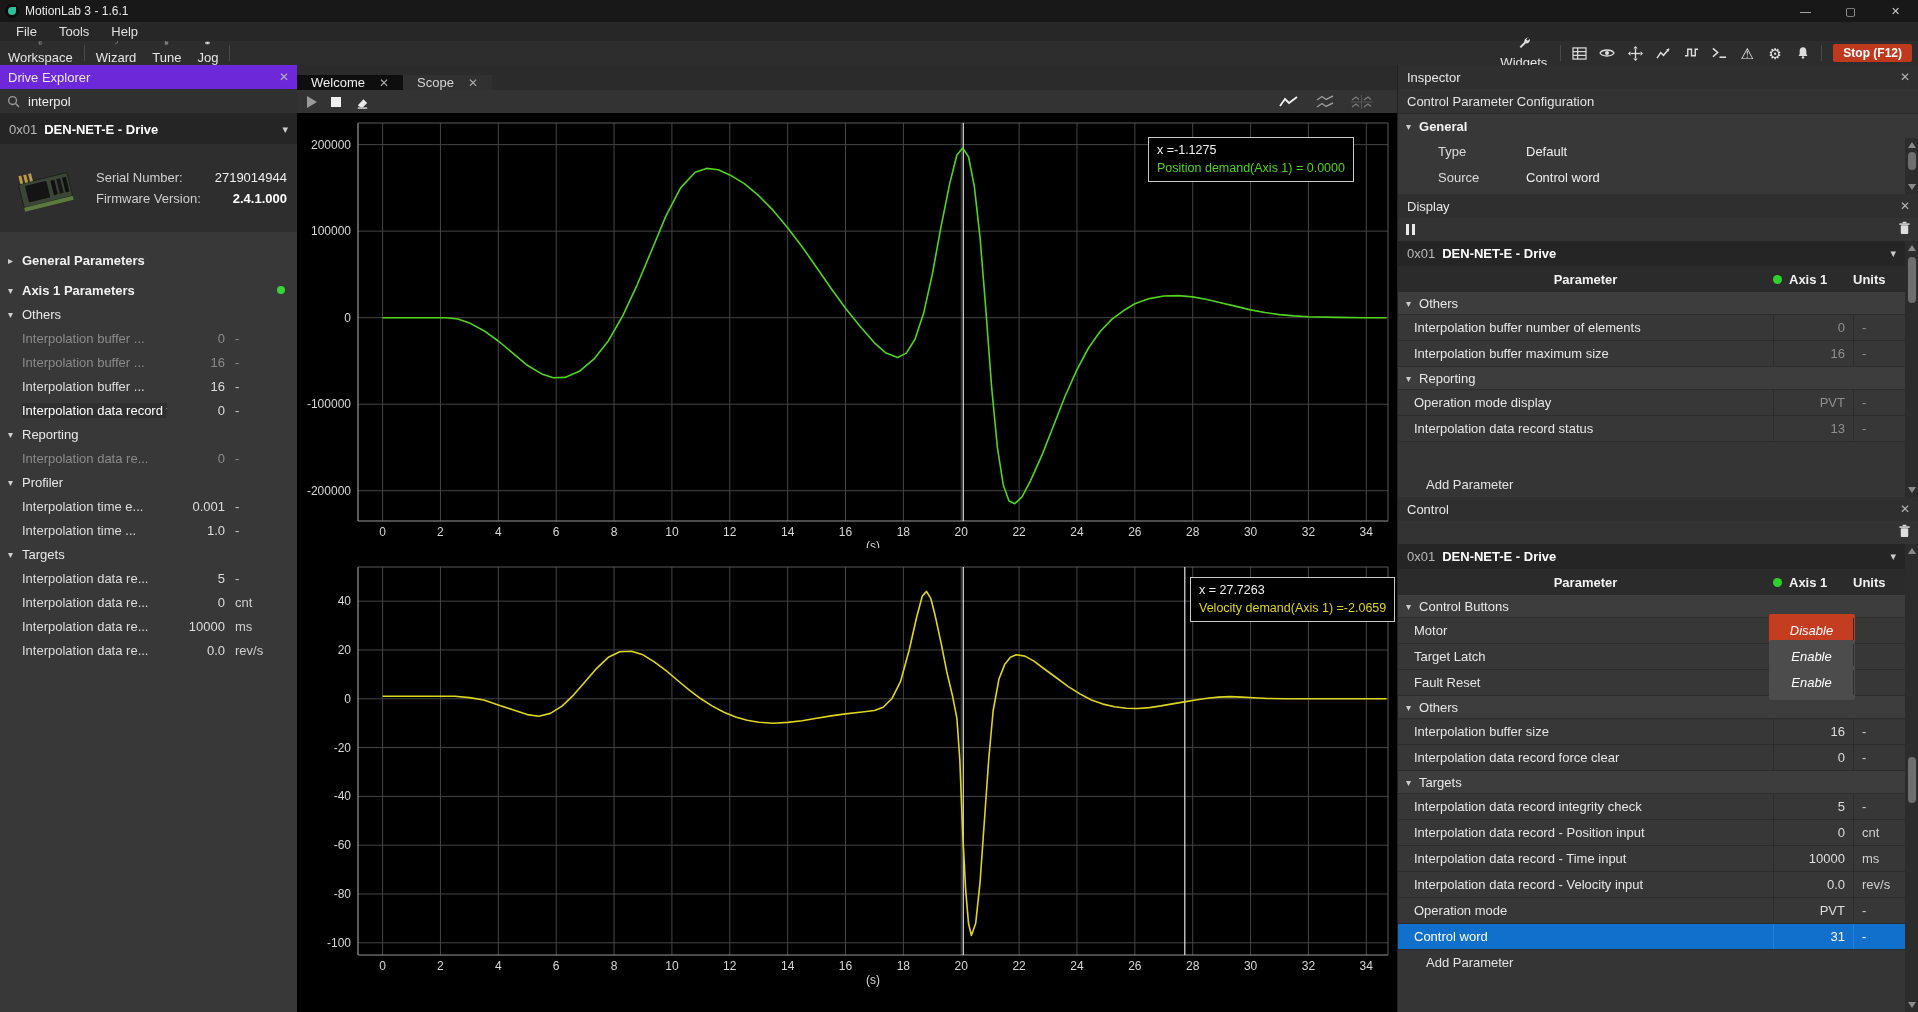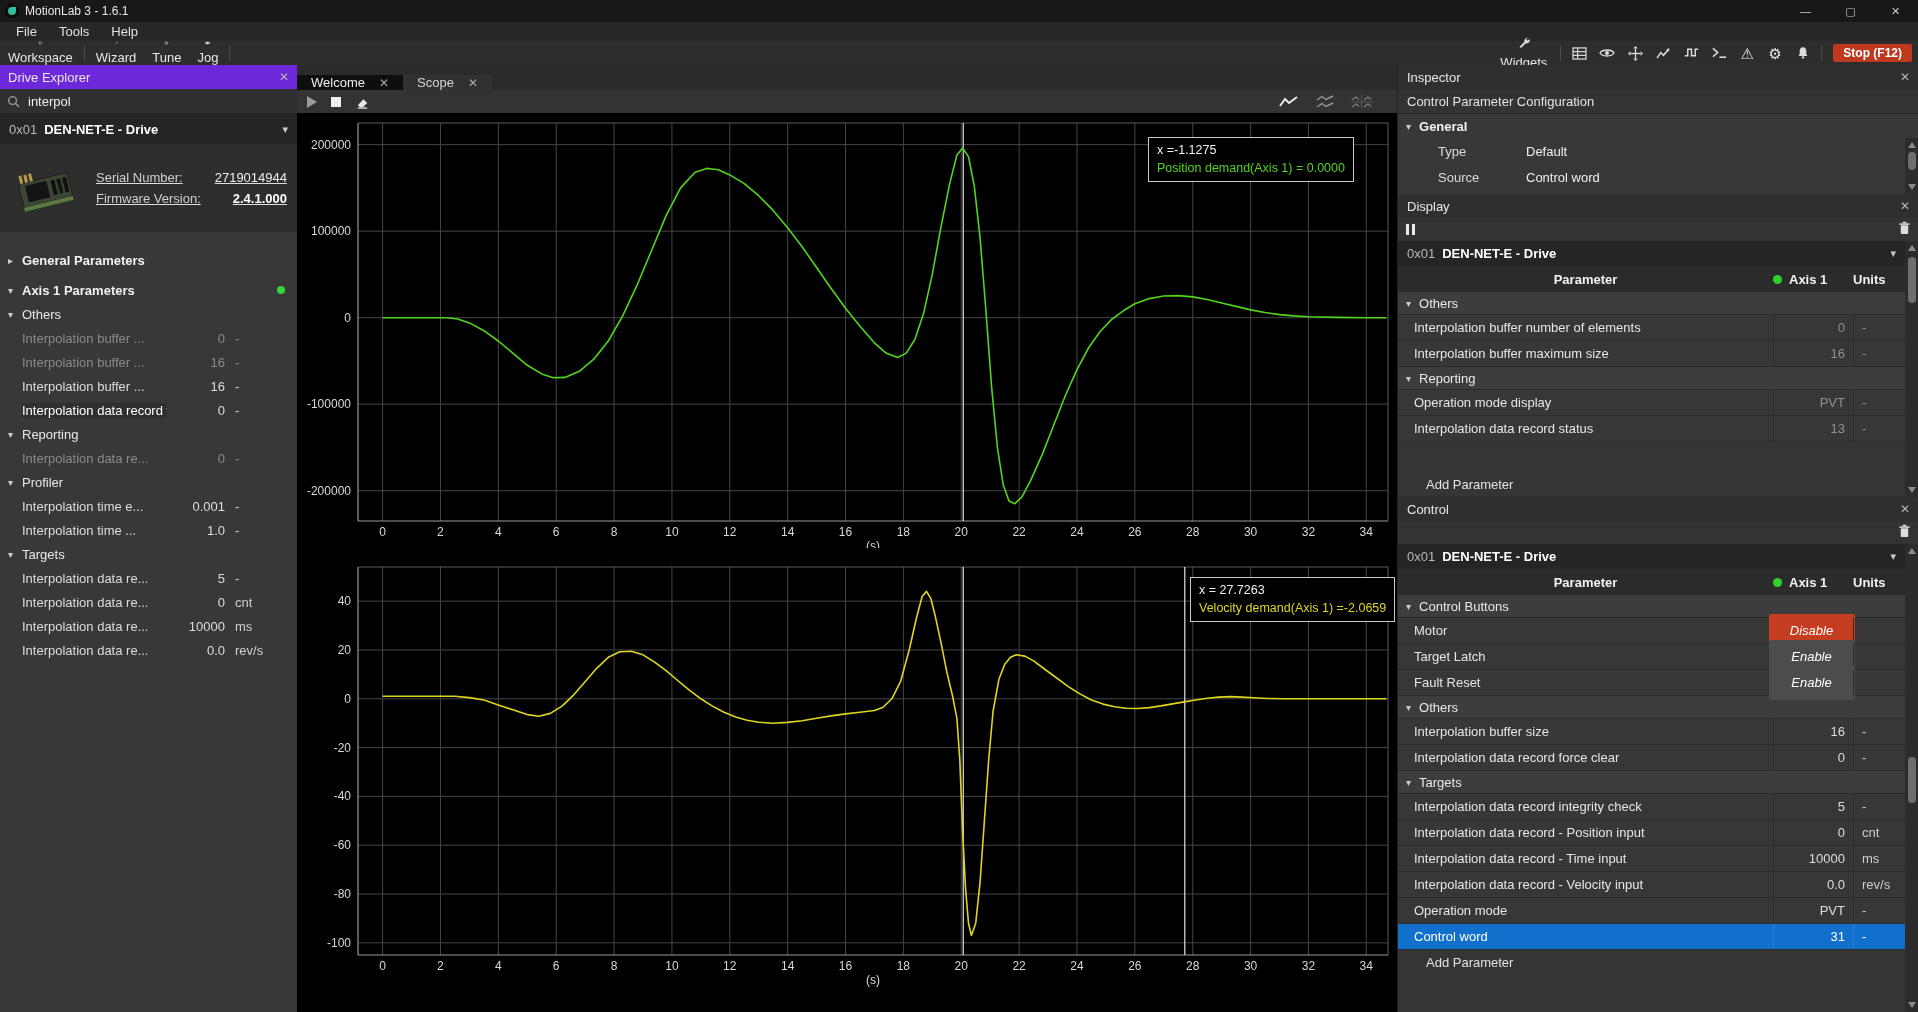--- a/index.html
+++ b/index.html
@@ -36,7 +36,7 @@
   .drive-bar .id{color:#b9b9b9;}
   .drive-bar .nm{font-weight:bold;color:#fff;}
   .drive-bar .caret{margin-left:auto;color:#ccc;font-size:11px;}
-  .drive-info{height:88px;background:#2e2e2e;display:flex;align-items:center;padding:0 10px;gap:14px;text-decoration:underline;}
+  .drive-info{height:88px;background:#2e2e2e;display:flex;align-items:center;padding:0 10px;gap:14px;}
   .info-rows{display:flex;flex-direction:column;gap:6px;flex:1;}
   .info-row{display:flex;font-size:13px;}
   .info-row .lab{color:#cfcfcf;width:118px;}

